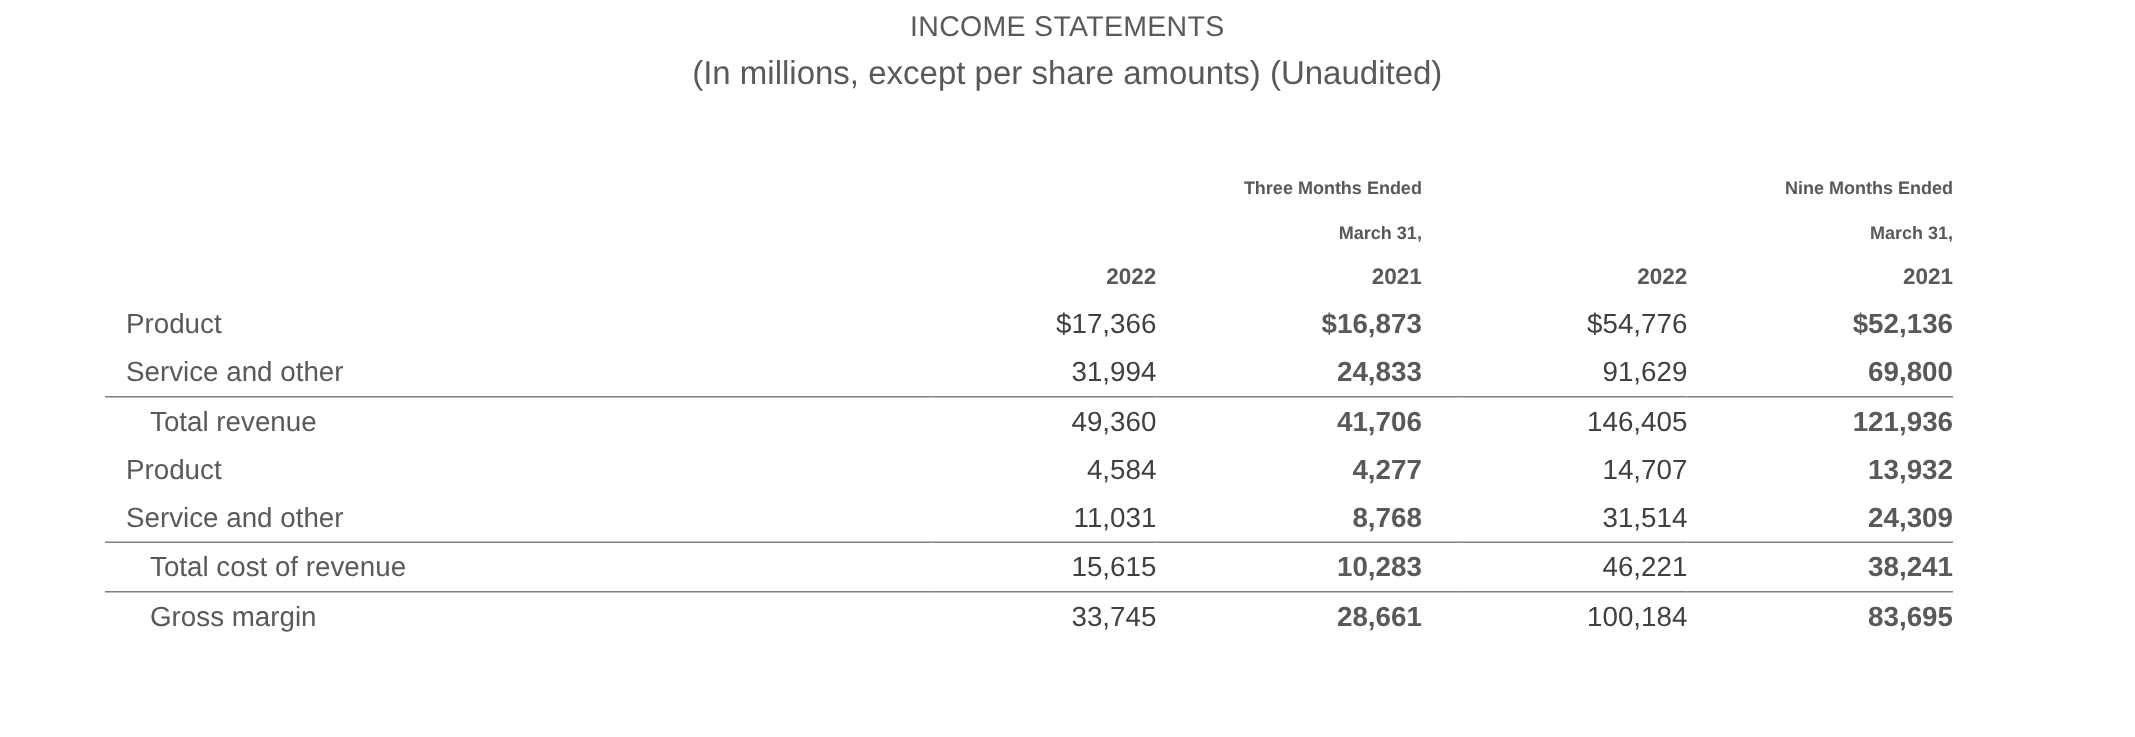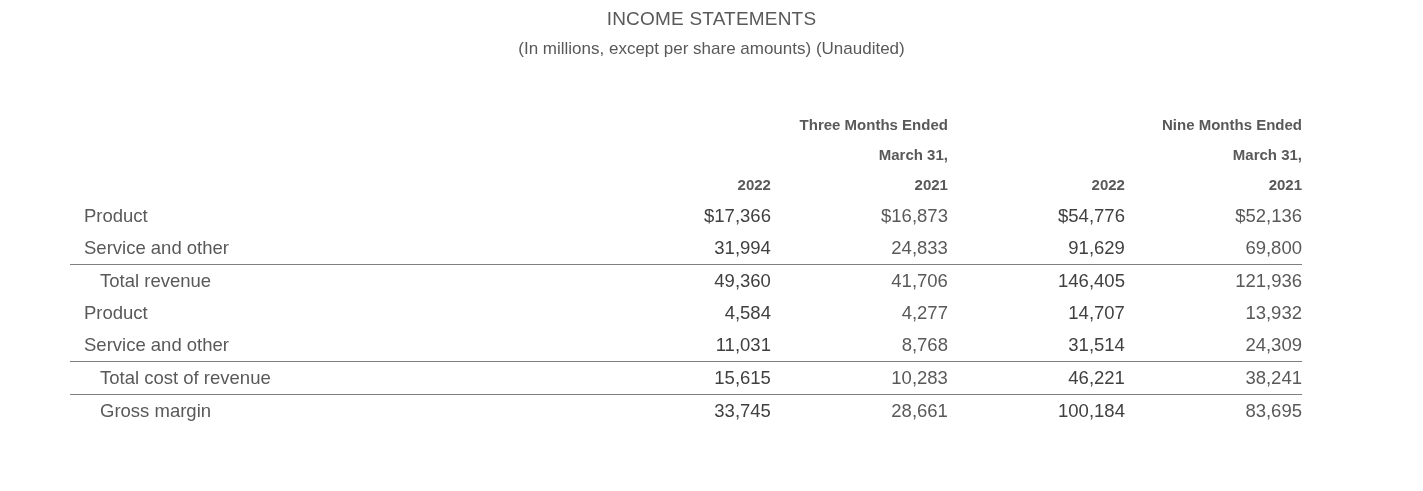--- a/index.html
+++ b/index.html
@@ -30,7 +30,7 @@
     line-height: 26px;
   }
   .doc-subtitle {
-    font-size: 17px;
+    font-size: 22px;
     color: #595959;
     line-height: 26px;
     margin-top: 4px;

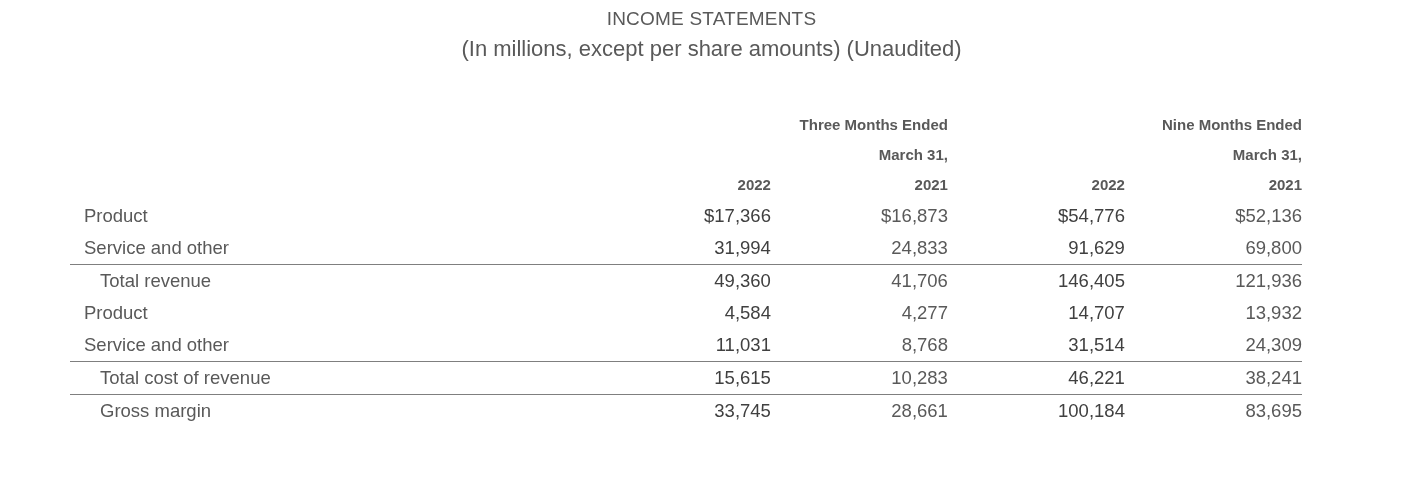--- a/index.html
+++ b/index.html
@@ -54,7 +54,7 @@
     font-weight: bold;
     color: #595959;
     text-align: right;
-    font-size: 15px;
+    font-size: 12px;
     line-height: 30px;
     padding-bottom: 0px;
   }

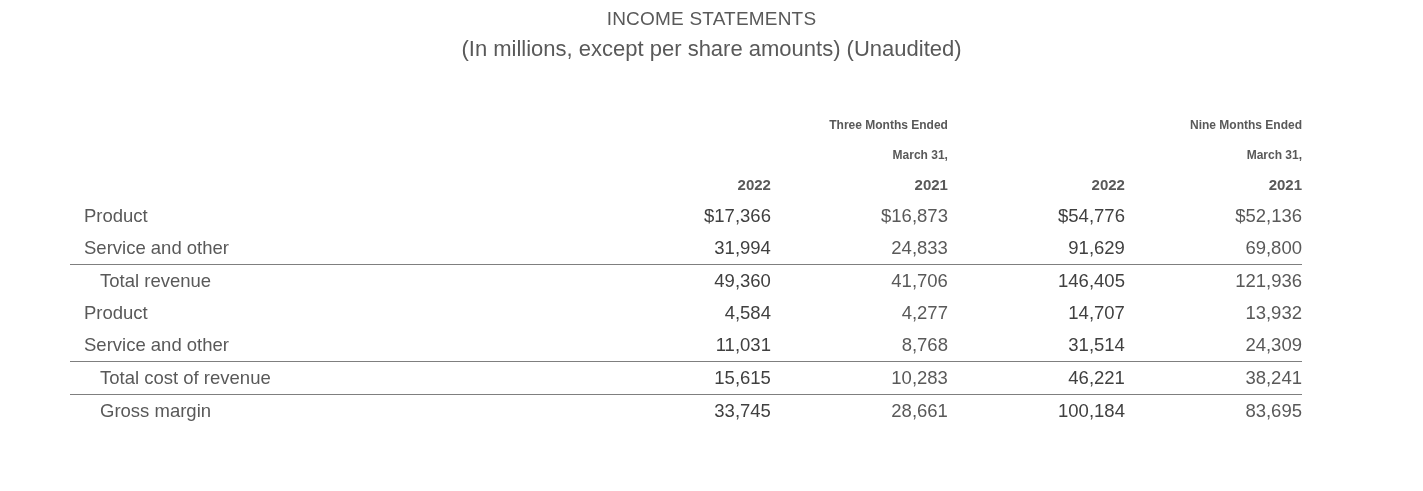--- a/index.html
+++ b/index.html
@@ -80,6 +80,7 @@
     text-align: right;
     line-height: 32px;
     white-space: nowrap;
+    font-weight: bold;
   }
   .bold { font-weight: normal; color: #404040; }
   .topline td {

